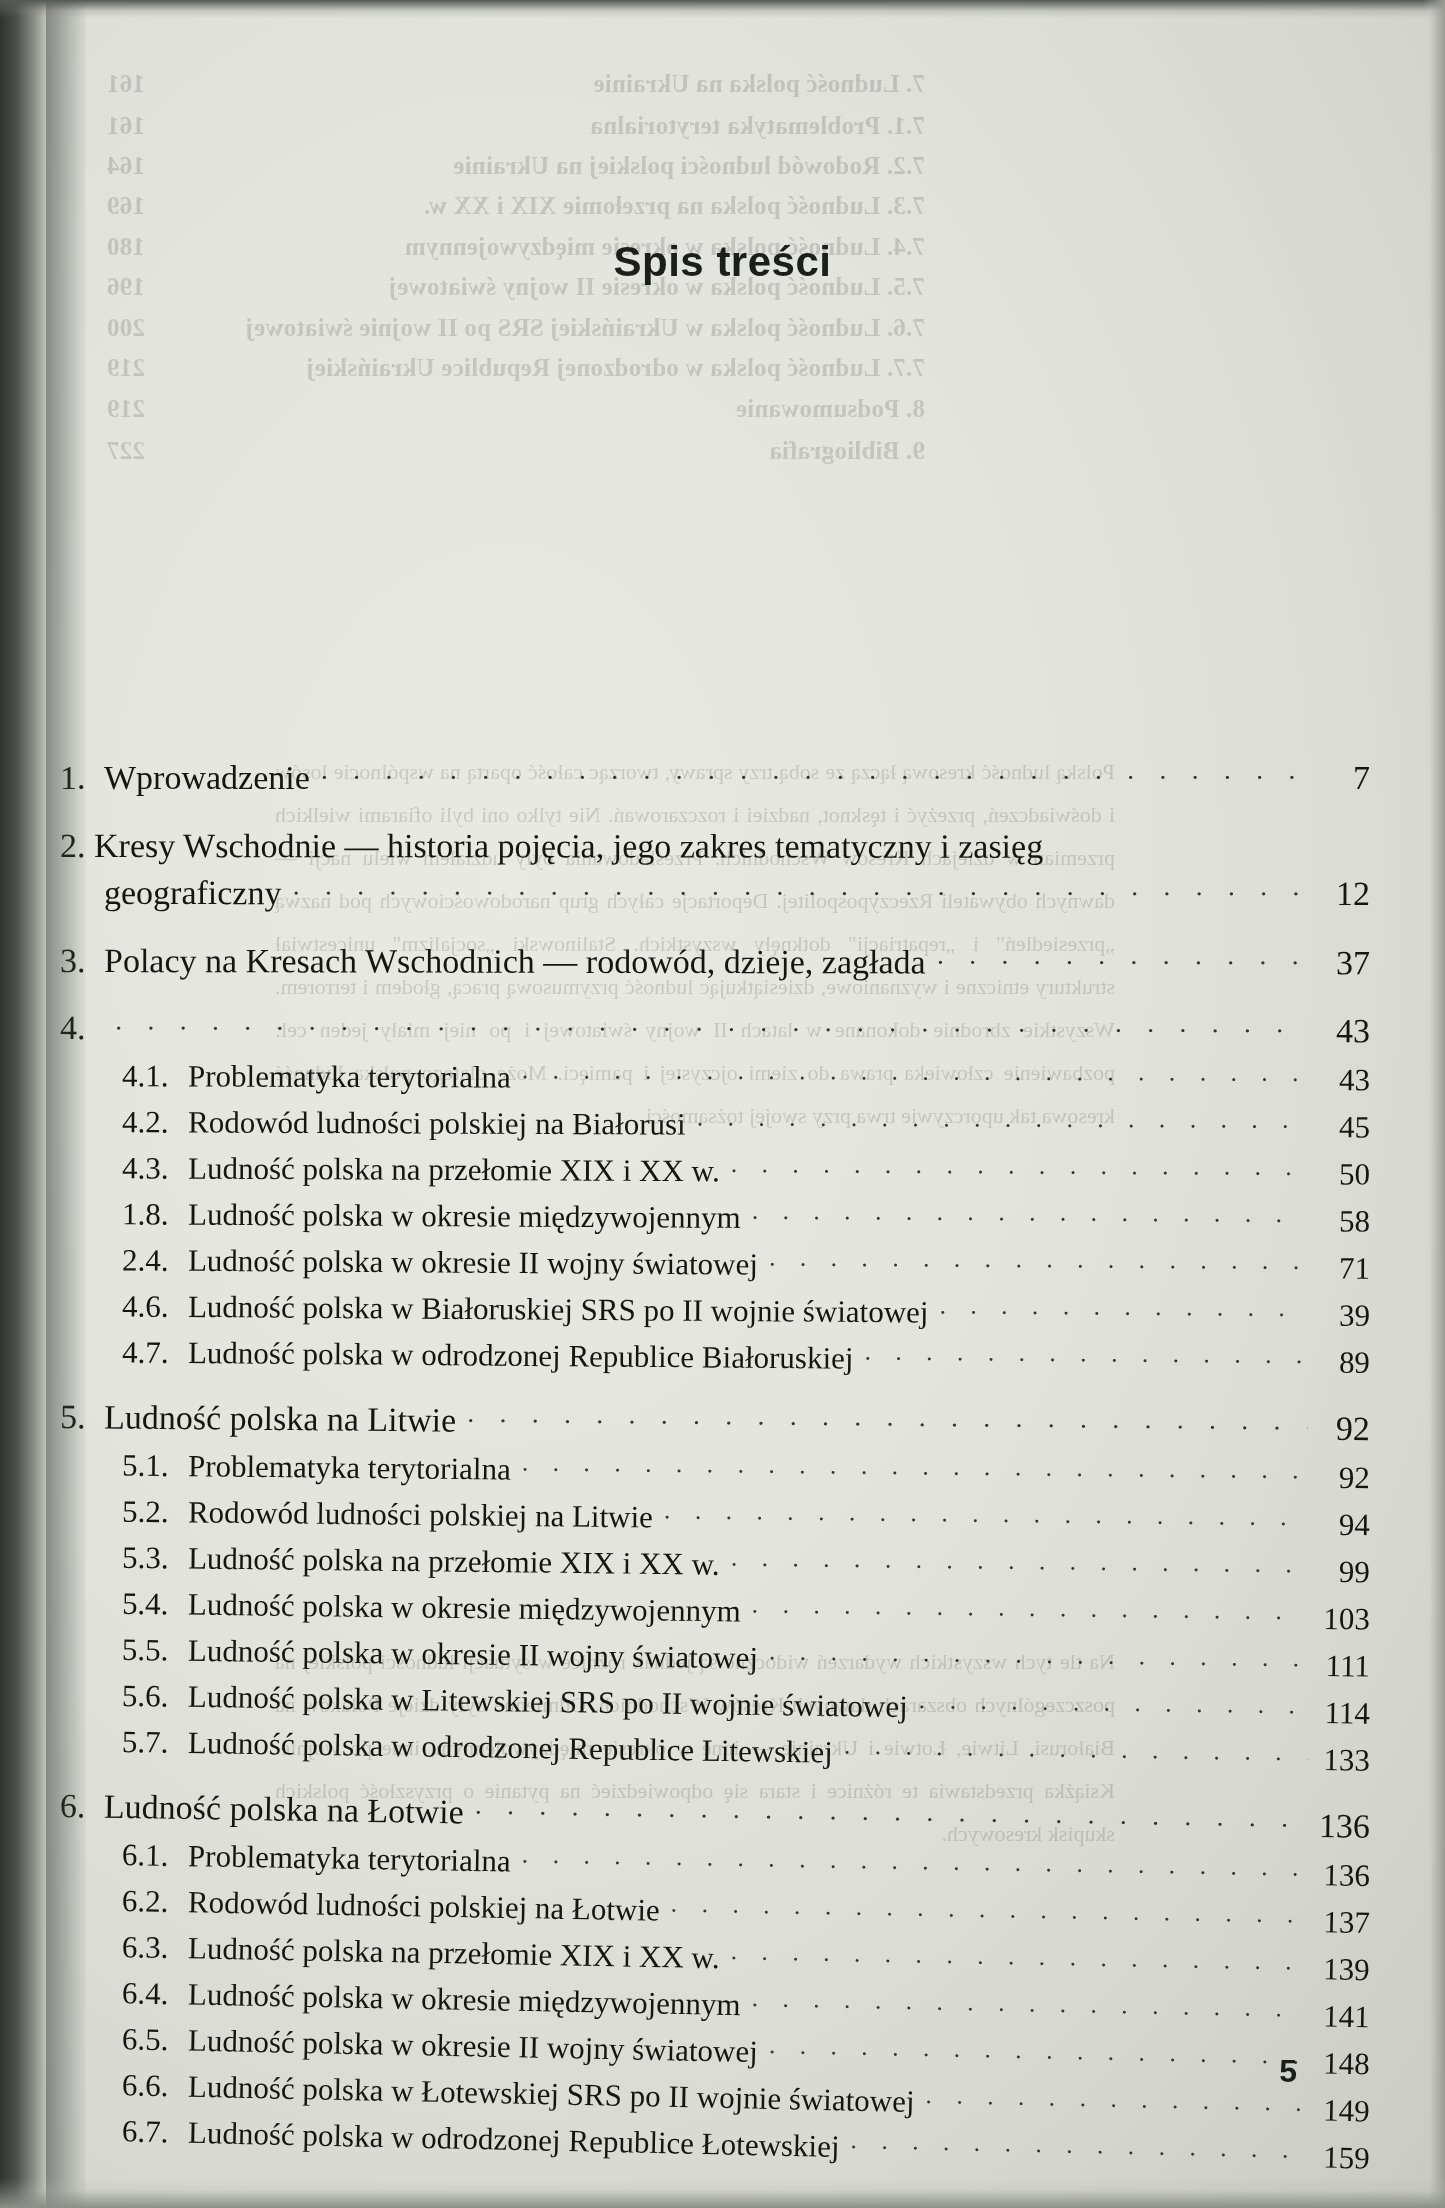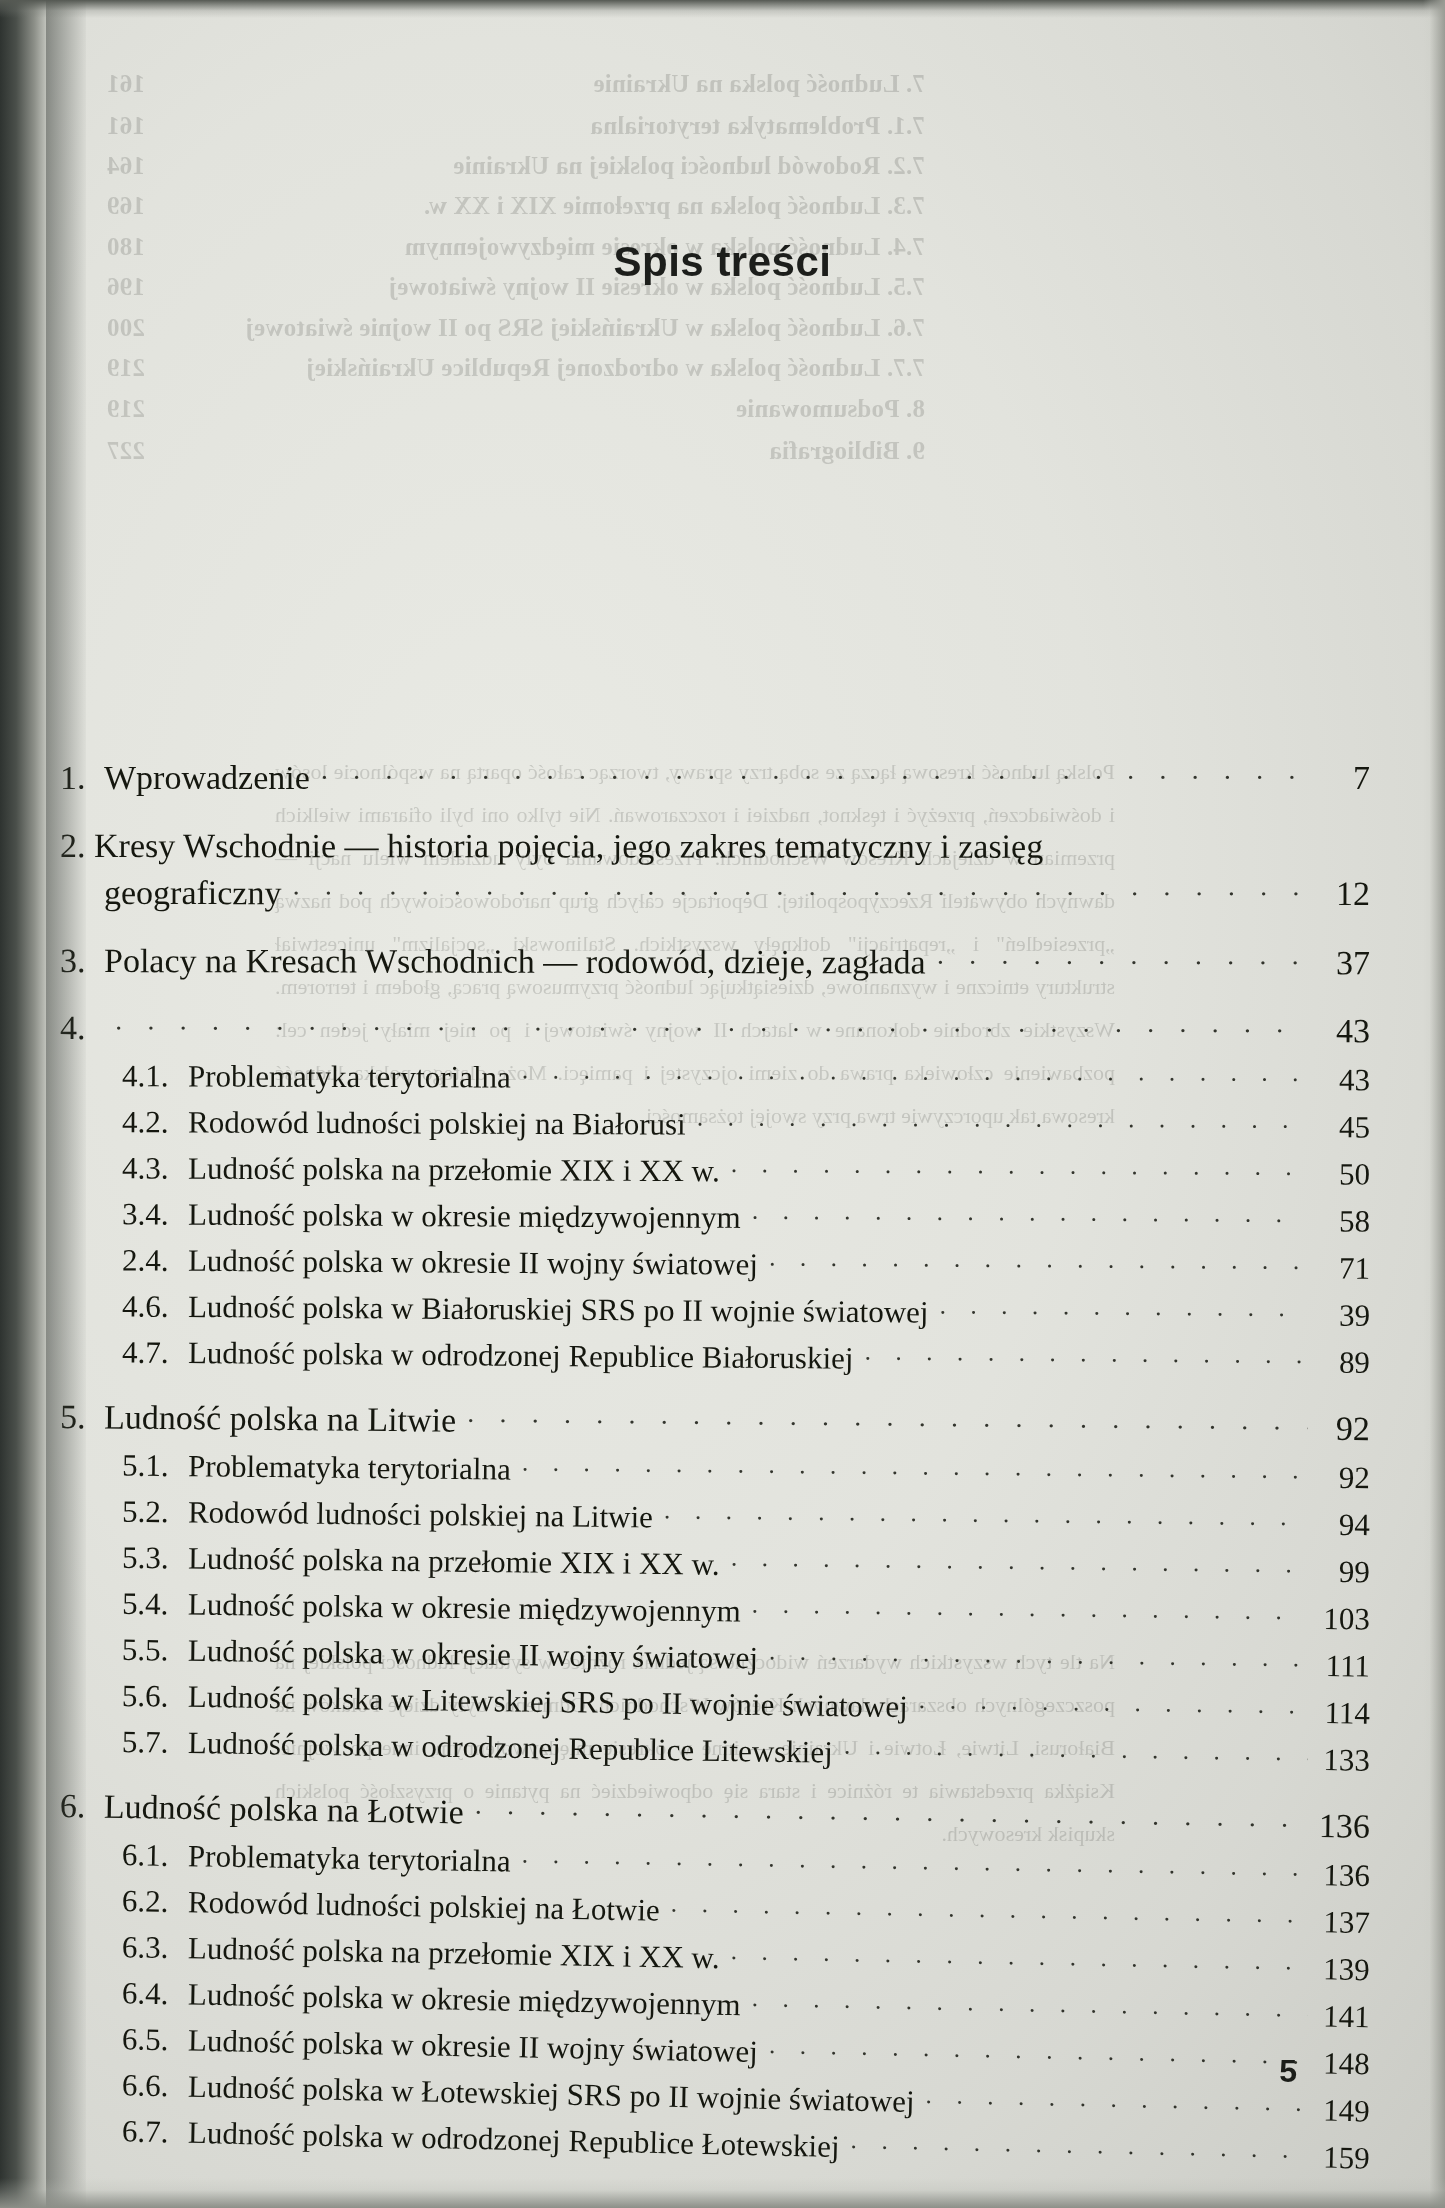--- a/index.html
+++ b/index.html
@@ -275,7 +275,7 @@
         </div>
         <div class="skewwrap" style="transform: rotate(0.337deg);">
           <div class="entry lvl2">
-            <span class="num">3.4.</span>
+            <span class="num">1.8.</span>
             <span class="label">Ludność polska w okresie międzywojennym</span>
             <span class="leader">· · · · · · · · · · · · · · · · · · · · · · · · · · · · · · · · · · · · · · · · · · · · · · · · · · · · · · · · · ·</span>
             <span class="page">58</span>

